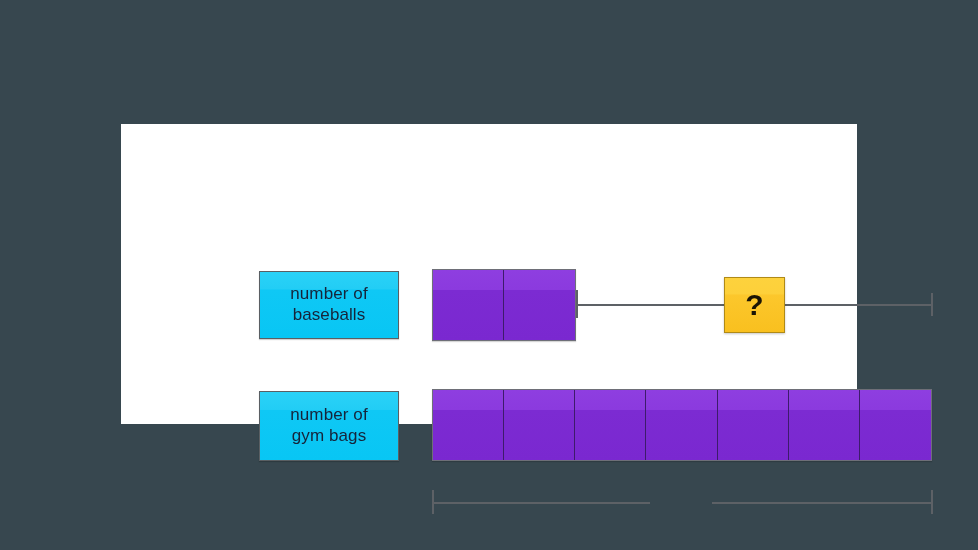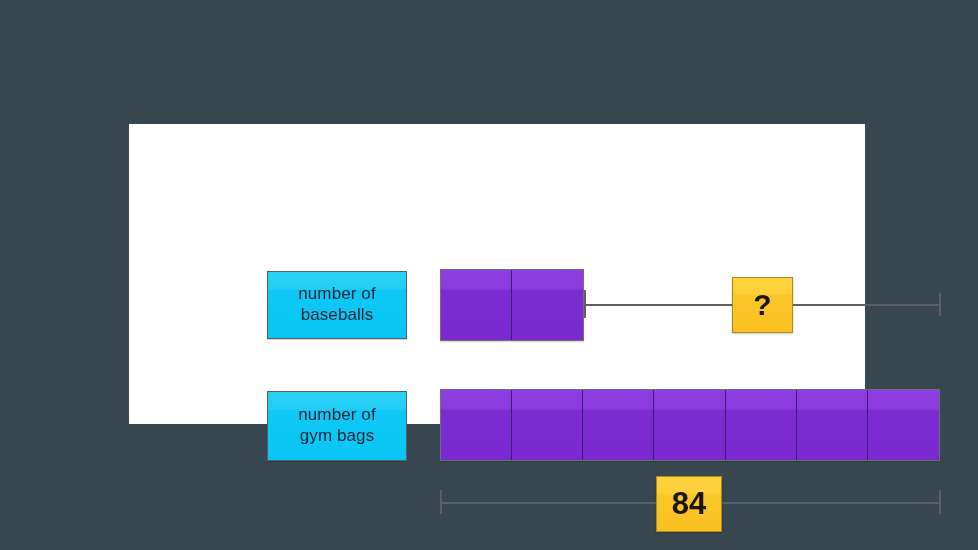--- a/index.html
+++ b/index.html
@@ -18,7 +18,6 @@
     left:121px;top:124px;
     width:736px;height:300px;
     background:#ffffff;
-    margin-left:8px;
   }
 
   

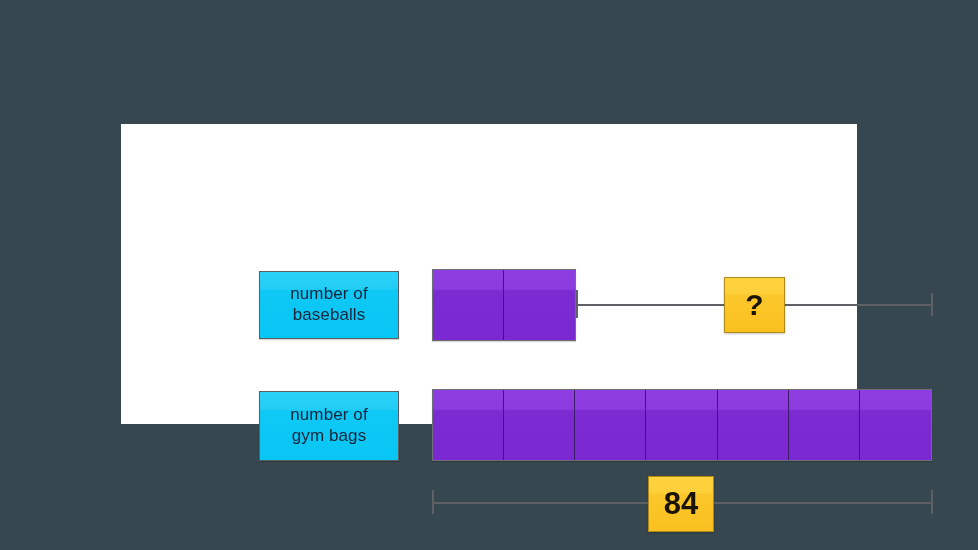--- a/index.html
+++ b/index.html
@@ -151,9 +151,6 @@
     <div class="tick" id="gb-tick-left"></div>
     <div class="tick" id="gb-tick-right"></div>
 
-    <div class="value-box" id="value-total">
-      <span>84</span>
-    </div>
 
   </div>
 </div>

